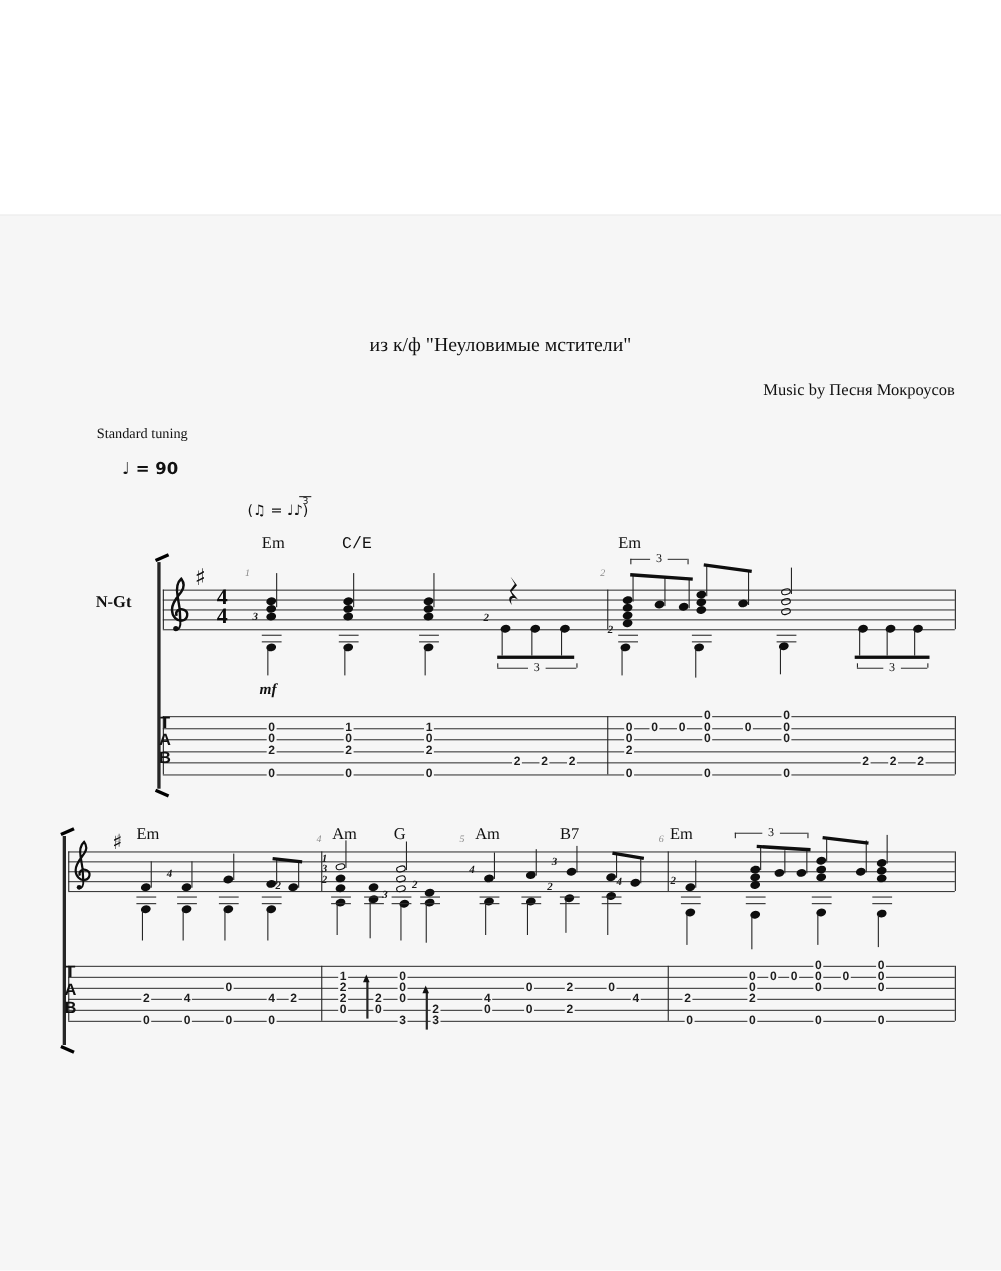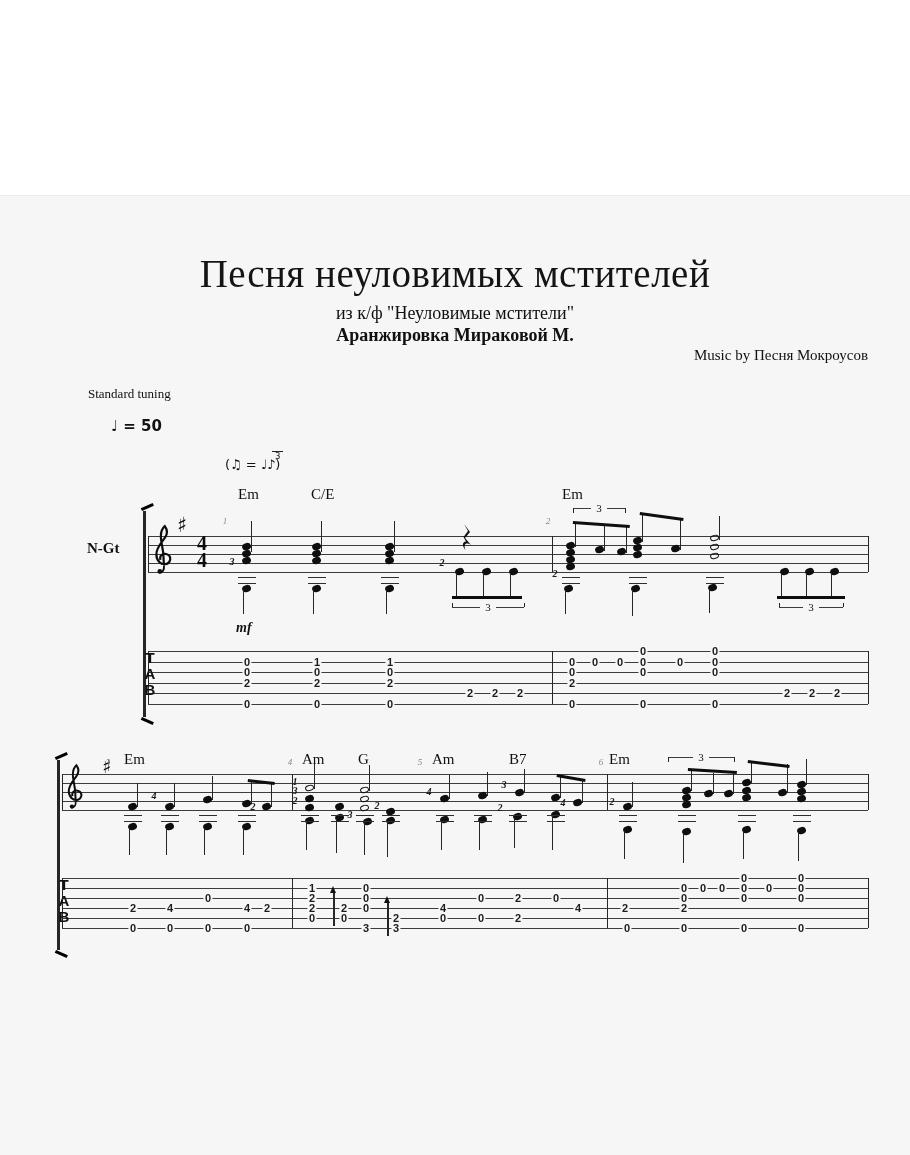--- a/index.html
+++ b/index.html
@@ -44,7 +44,6 @@
 
 <div id="canvas">
   <div id="sheet-band"></div>
-  <div class="abs ctr" id="title">Песня неуловимых мстителей</div>
   <div class="abs ctr" id="subtitle">из к/ф "Неуловимые мстители"</div>
   <div class="abs ctr" id="arranger">Аранжировка Мираковой М.</div>
   <div class="abs" id="credit">Music by Песня Мокроусов</div>

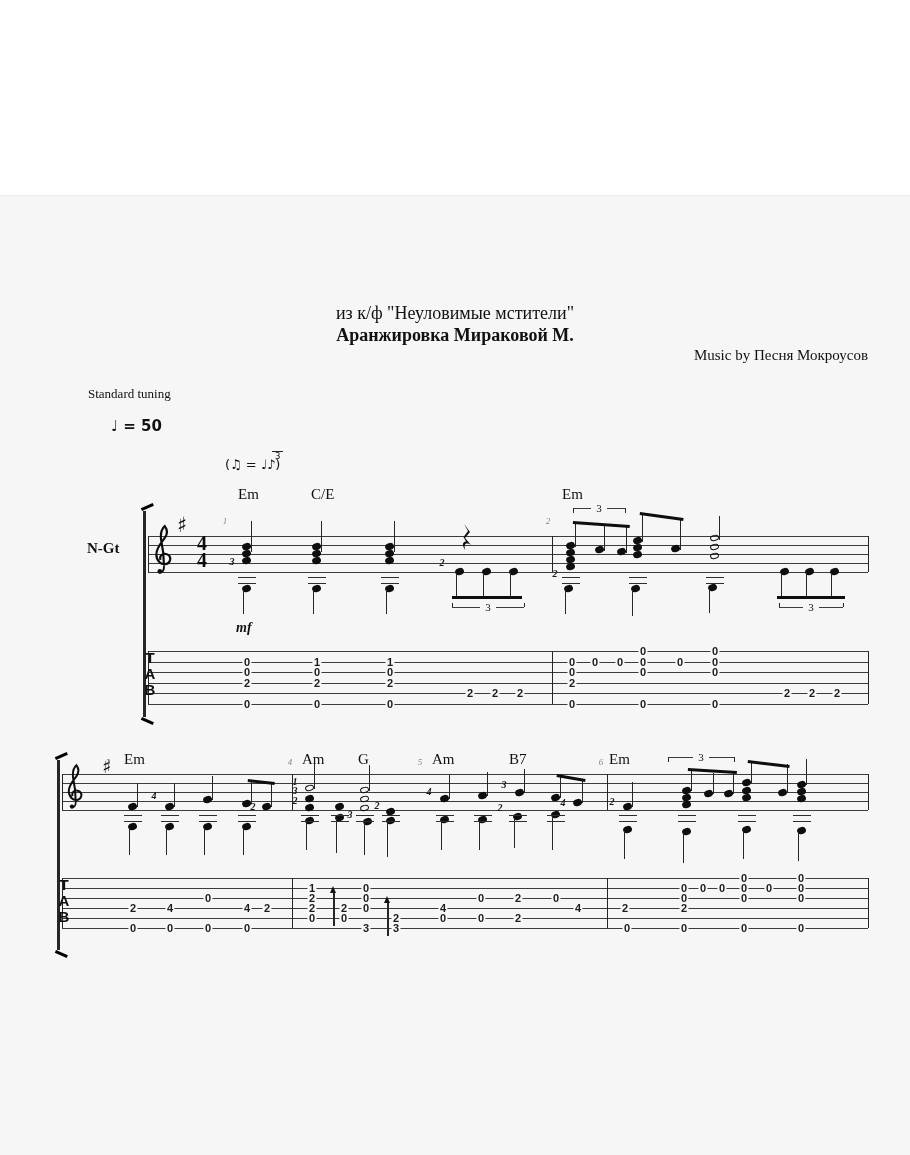--- a/index.html
+++ b/index.html
@@ -45,7 +45,6 @@
 <div id="canvas">
   <div id="sheet-band"></div>
   <div class="abs ctr" id="subtitle">из к/ф "Неуловимые мстители"</div>
-  <div class="abs ctr" id="arranger">Аранжировка Мираковой М.</div>
   <div class="abs" id="credit">Music by Песня Мокроусов</div>
   <div class="abs" id="tuning">Standard tuning</div>
   <div class="abs" id="tempo">♩ = 50</div>

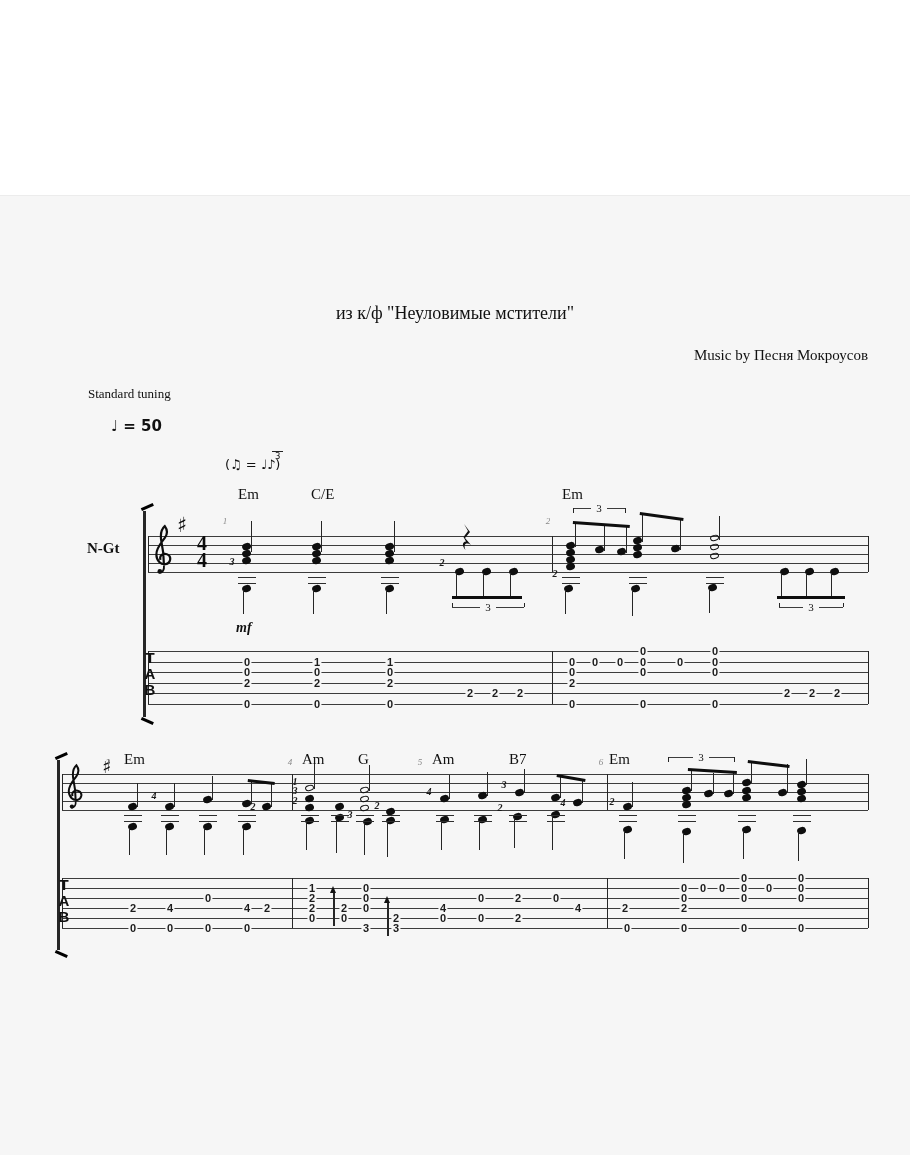--- a/index.html
+++ b/index.html
@@ -47,7 +47,7 @@
   <div class="abs ctr" id="subtitle">из к/ф "Неуловимые мстители"</div>
   <div class="abs" id="credit">Music by Песня Мокроусов</div>
   <div class="abs" id="tuning">Standard tuning</div>
-  <div class="abs" id="tempo">♩ = 50</div>
+  <div class="abs" id="tempo">♩ = 90</div>
   <div class="abs" id="swing">
     <span>(♫ = </span><span>♩♪)</span>
     <span class="t3">3</span>

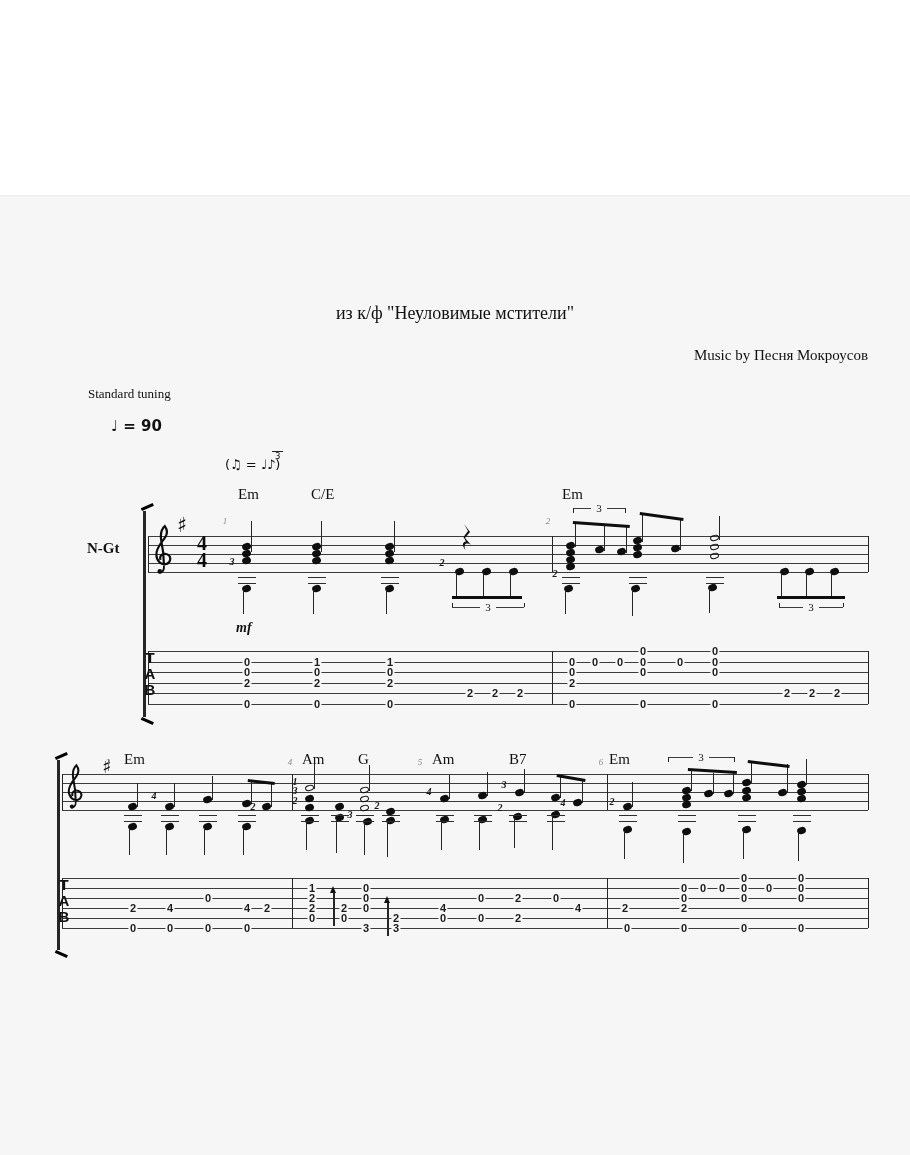--- a/index.html
+++ b/index.html
@@ -422,7 +422,7 @@
       <div class="td" style="left: 801px; top: 898px;">0</div>
       <div class="td" style="left: 801px; top: 928px;">0</div>
       <div class="chord" style="left: 238px; top: 486px;">Em</div>
-      <div class="chord" style="left: 311px; top: 486px;">C/E</div>
+      <div class="chord" style="left: 311px; top: 486px; font-family: Liberation Mono, monospace;">C/E</div>
       <div class="chord" style="left: 562px; top: 486px;">Em</div>
       <div class="chord" style="left: 124px; top: 751px;">Em</div>
       <div class="chord" style="left: 302px; top: 751px;">Am</div>

